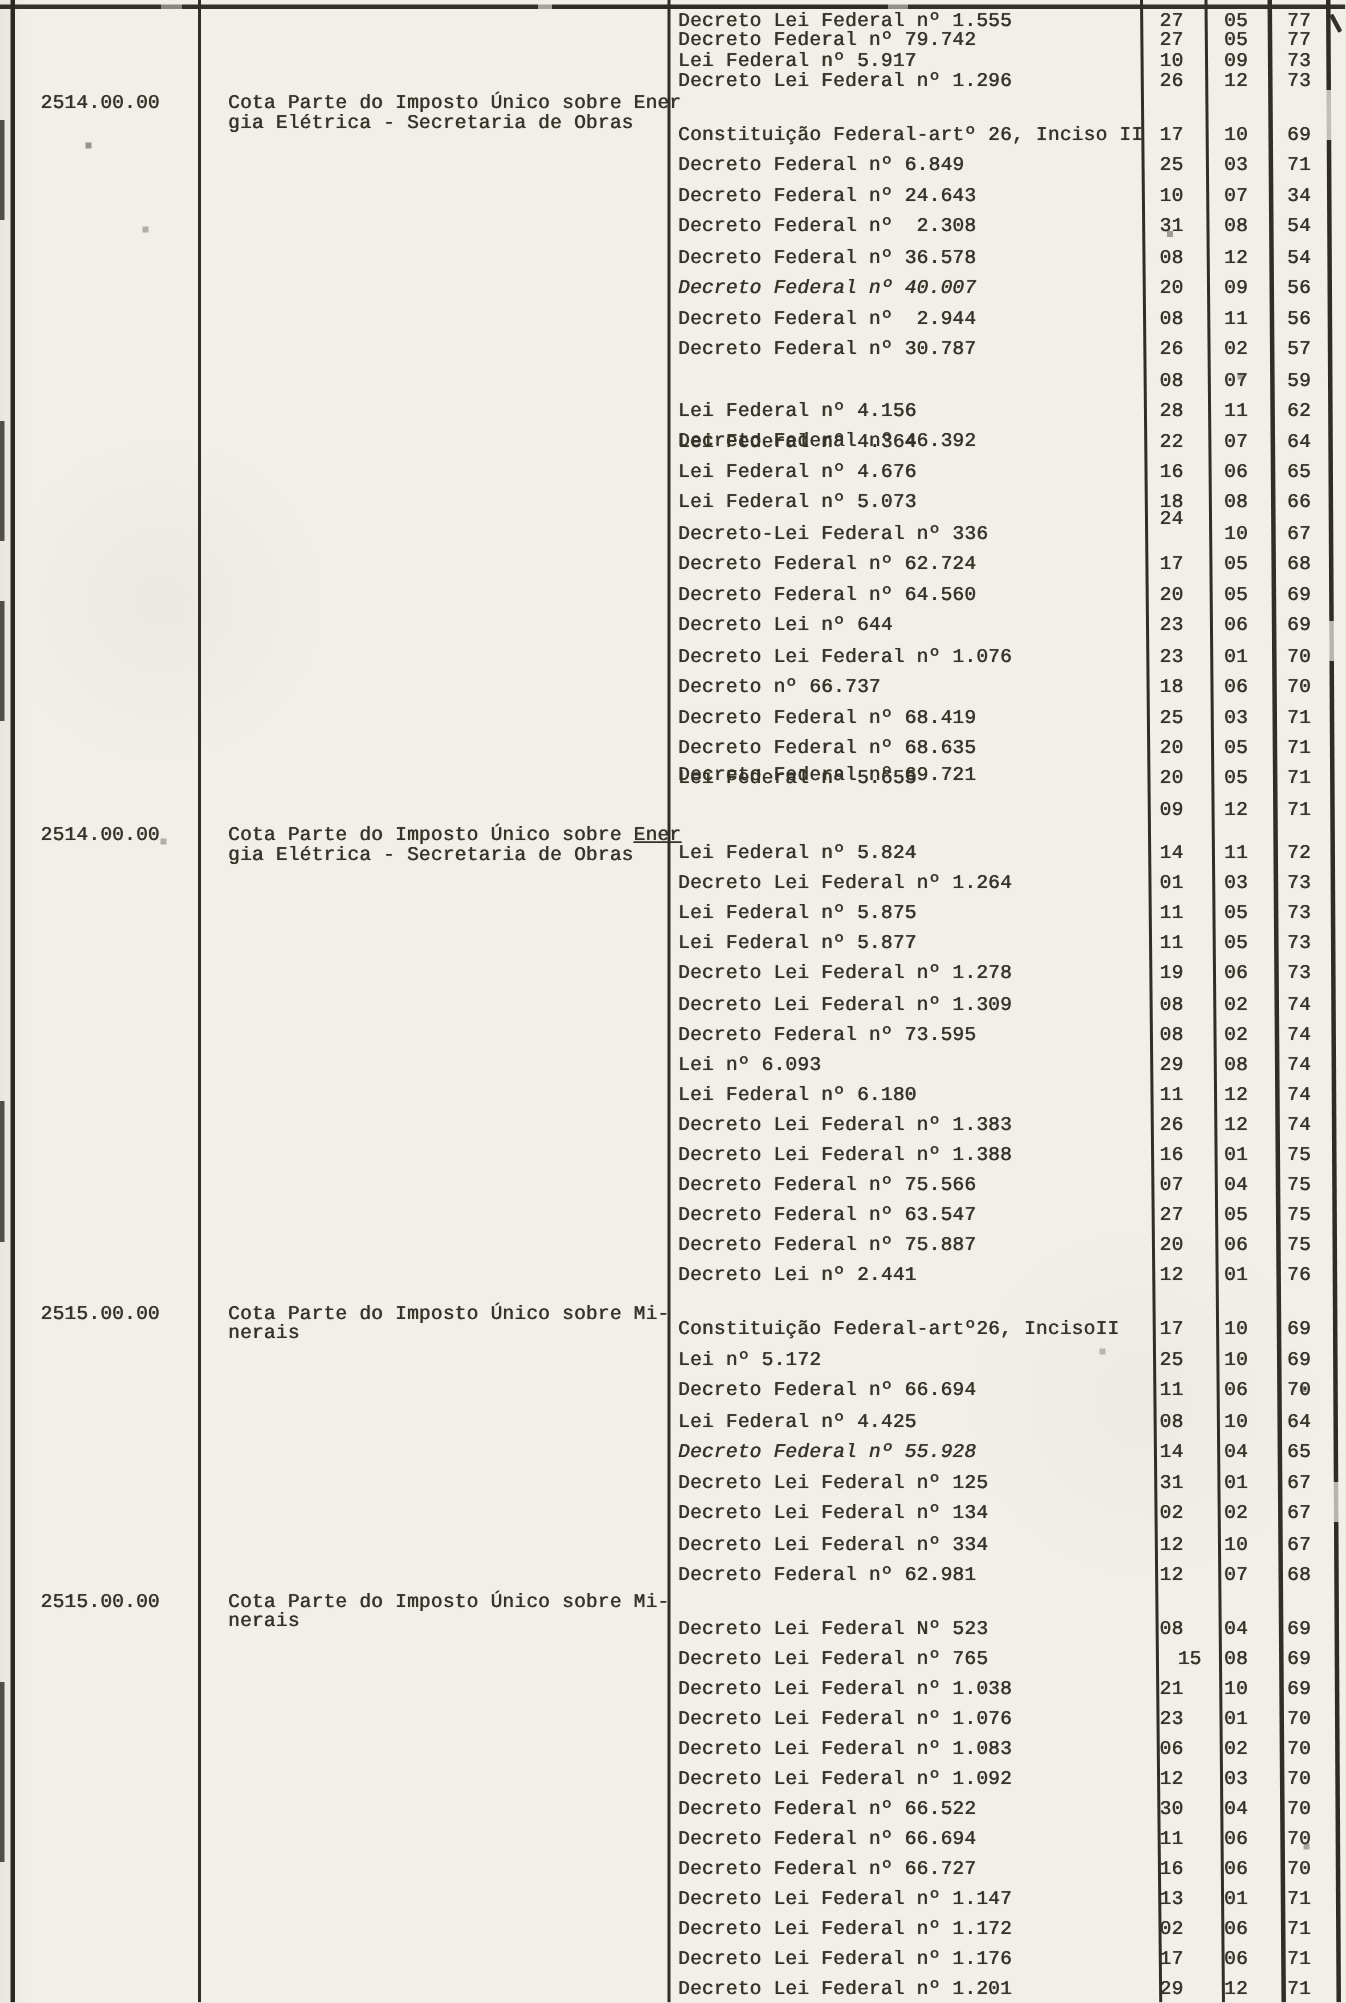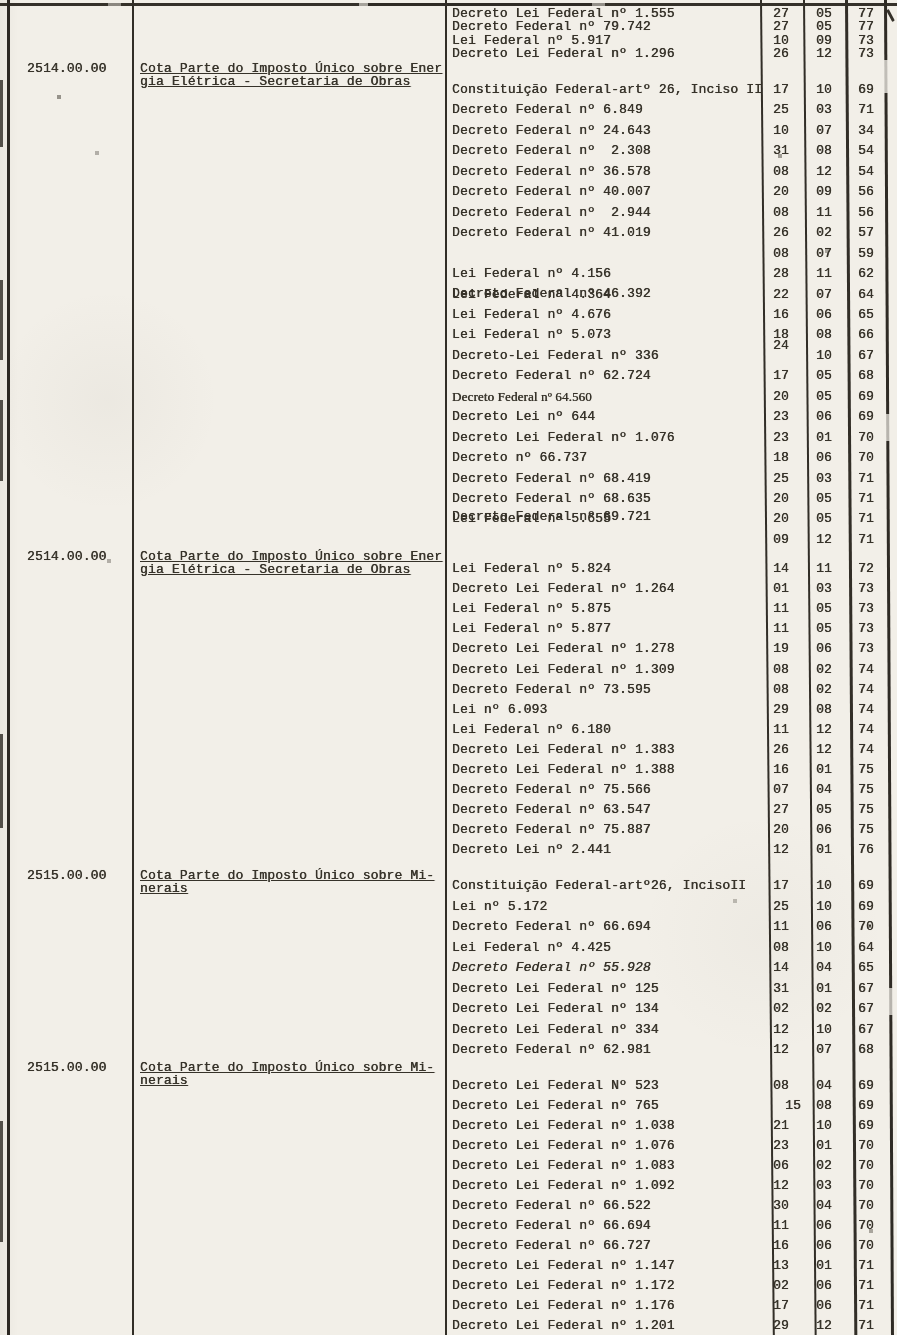--- a/index.html
+++ b/index.html
@@ -29,7 +29,7 @@
   .col-month{left:804px;}
   .col-year{left:846px;}
   .sec-code{left:27px;}
-  .desc{left:140px;text-decoration:underline;}
+  .desc{left:152px;}
   .underlined{text-decoration:underline;}
   
   .hline-top{

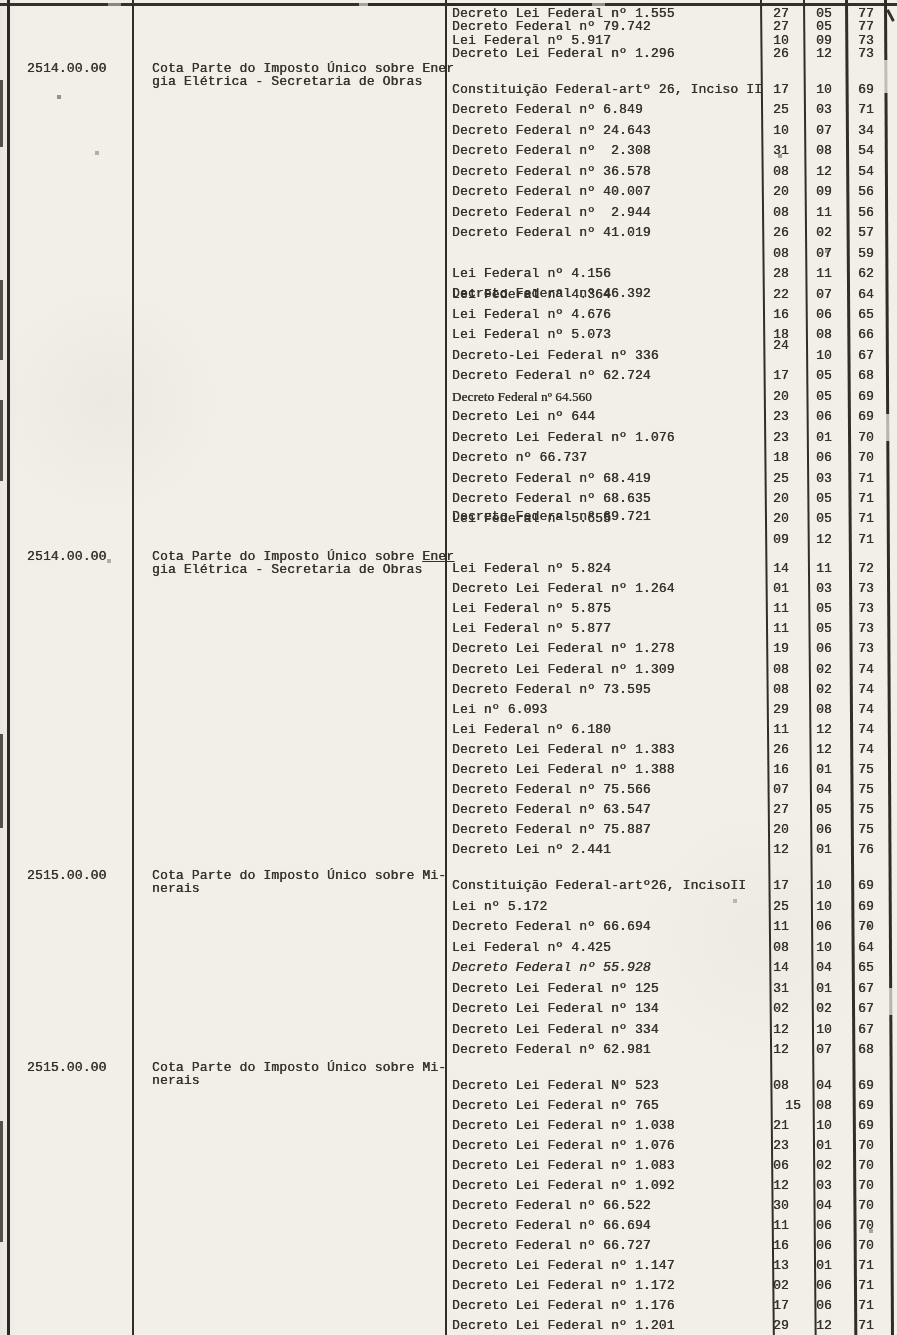--- a/index.html
+++ b/index.html
@@ -134,7 +134,7 @@
       <div class="txt num col-day" style="top: 165px;">08</div>
       <div class="txt num col-month" style="top: 165px;">12</div>
       <div class="txt num col-year" style="top: 165px;">54</div>
-      <div class="txt ref-text" style="top: 185px;">Decreto Federal nº 40.007</div>
+      <div class="txt ref-text" style="top: 185px; font-style: italic;">Decreto Federal nº 40.007</div>
       <div class="txt num col-day" style="top: 185px;">20</div>
       <div class="txt num col-month" style="top: 185px;">09</div>
       <div class="txt num col-year" style="top: 185px;">56</div>

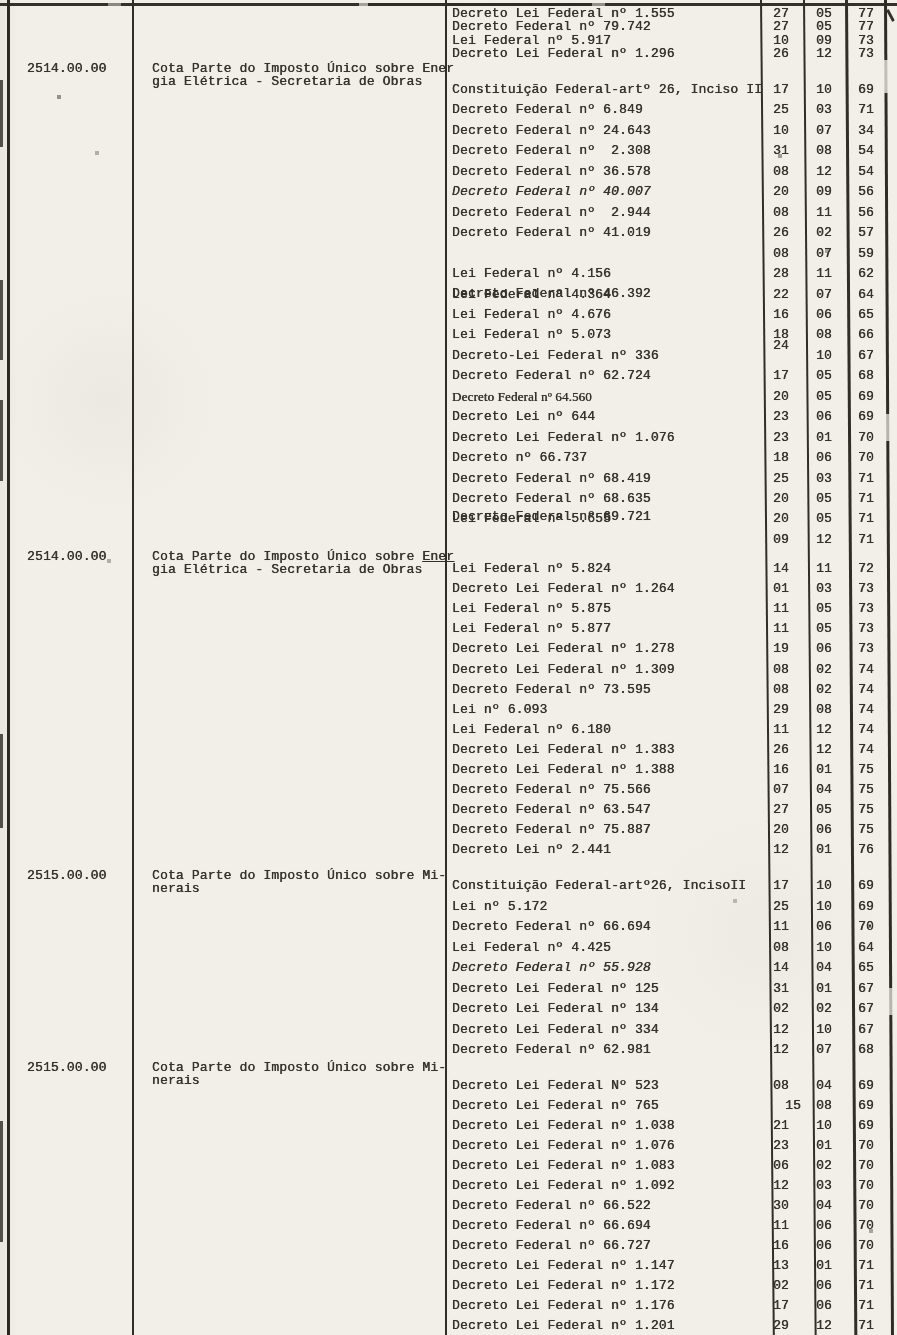--- a/index.html
+++ b/index.html
@@ -142,7 +142,7 @@
       <div class="txt num col-day" style="top: 206px;">08</div>
       <div class="txt num col-month" style="top: 206px;">11</div>
       <div class="txt num col-year" style="top: 206px;">56</div>
-      <div class="txt ref-text" style="top: 226px;">Decreto Federal nº 41.019</div>
+      <div class="txt ref-text" style="top: 226px;">Decreto Federal nº 30.787</div>
       <div class="txt num col-day" style="top: 226px;">26</div>
       <div class="txt num col-month" style="top: 226px;">02</div>
       <div class="txt num col-year" style="top: 226px;">57</div>

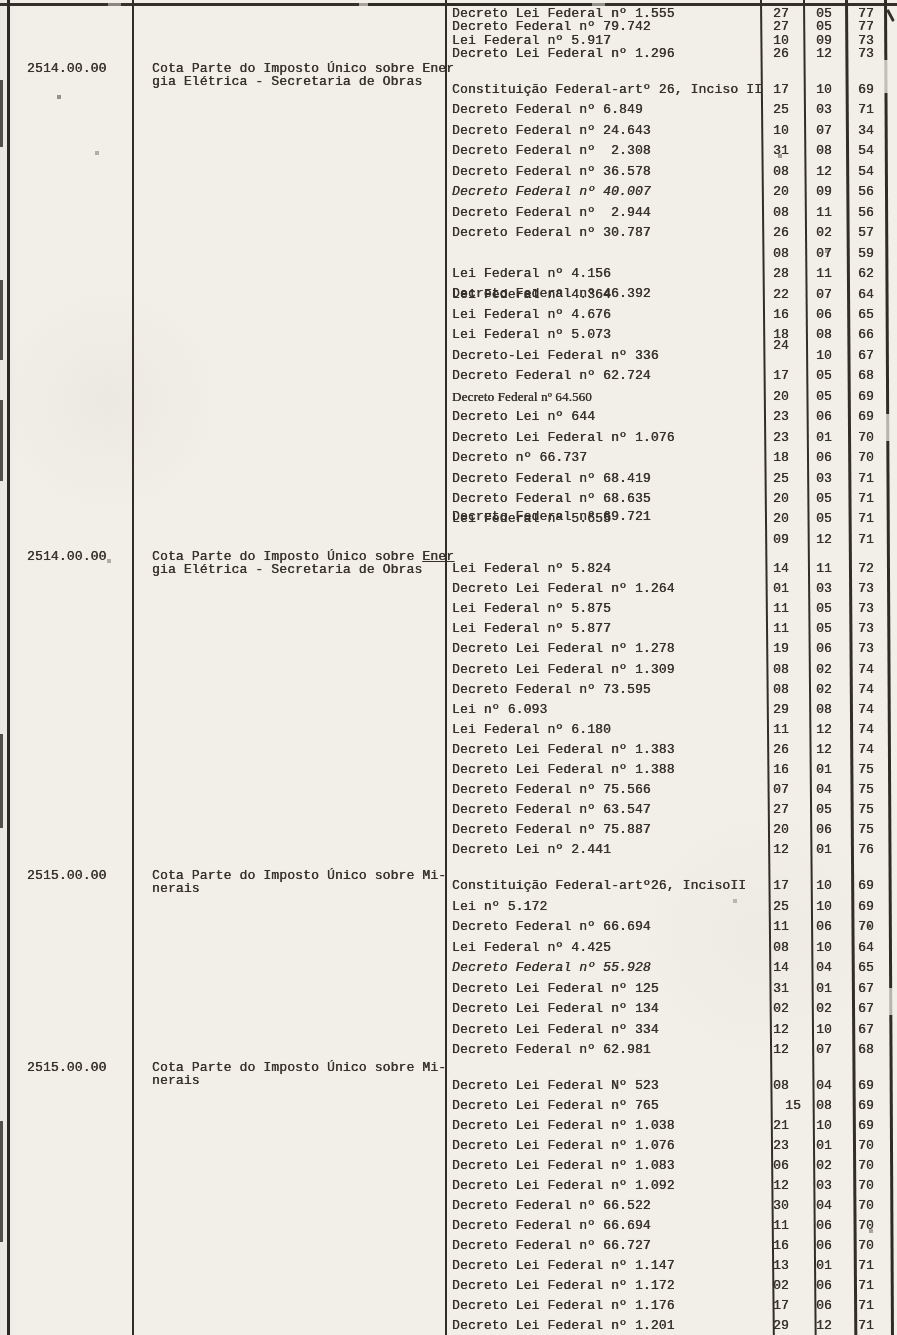--- a/index.html
+++ b/index.html
@@ -174,7 +174,7 @@
       <div class="txt num col-day" style="top: 369px;">17</div>
       <div class="txt num col-month" style="top: 369px;">05</div>
       <div class="txt num col-year" style="top: 369px;">68</div>
-      <div class="txt ref-text" style="top: 390px; font-family: Liberation Serif, serif;">Decreto Federal nº 64.560</div>
+      <div class="txt ref-text" style="top: 390px;">Decreto Federal nº 64.560</div>
       <div class="txt num col-day" style="top: 390px;">20</div>
       <div class="txt num col-month" style="top: 390px;">05</div>
       <div class="txt num col-year" style="top: 390px;">69</div>

